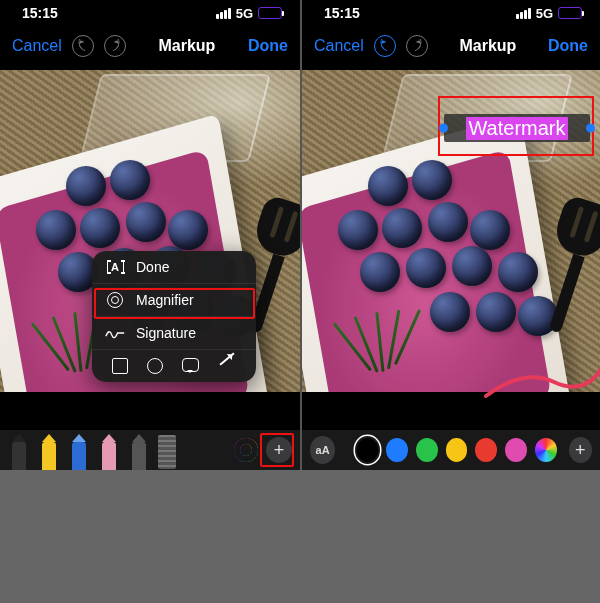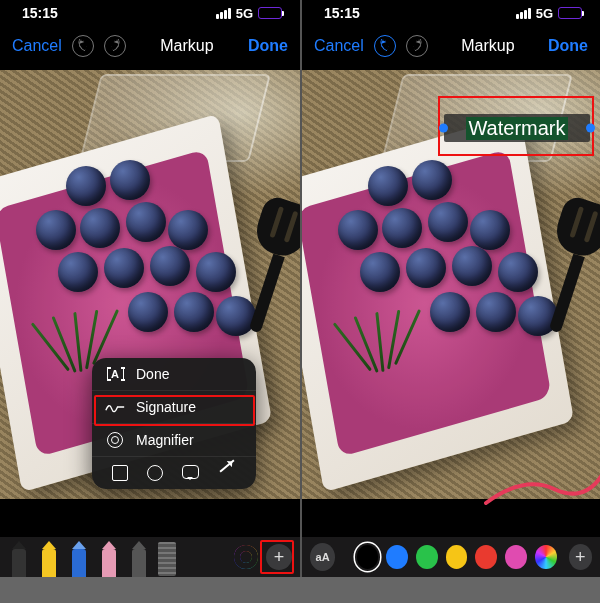--- a/index.html
+++ b/index.html
@@ -18,7 +18,7 @@
   }
   .screen {
     width: 300px;
-    height: 577px;
+    height: 470px;
     background: #000;
     position: relative;
     overflow: hidden;

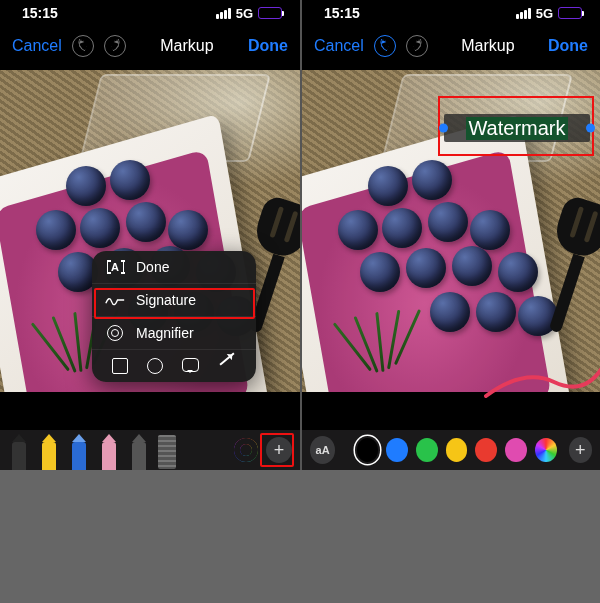--- a/index.html
+++ b/index.html
@@ -67,7 +67,7 @@
     color:#fff;
   }
   .nav .left, .nav .right { display:flex; align-items:center; gap:10px; }
-  .nav .title { font-size:16px; font-weight:400; color:#fff; }
+  .nav .title { font-size:16px; font-weight:700; color:#fff; }
   .nav .blue { color:#1f7cff; font-size:16px; }
   .icon-circle {
     width:22px; height:22px; border:1.6px solid #777; border-radius:50%;

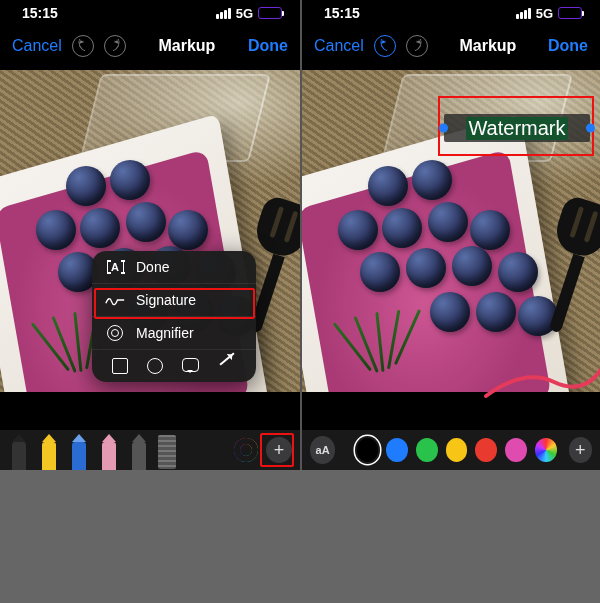--- a/index.html
+++ b/index.html
@@ -236,7 +236,7 @@
     position:absolute;top:50%;transform:translateY(-50%);
   }
   .sel-handle.l{left:-5px}.sel-handle.r{right:-5px}
-  .wm-field .txt{background:#14532d;padding:0 2px;}
+  .wm-field .txt{background:#d946ef;padding:0 2px;}
   
   .stroke{
     position:absolute; right:-4px; bottom:68px; width:120px; height:40px; z-index:4;

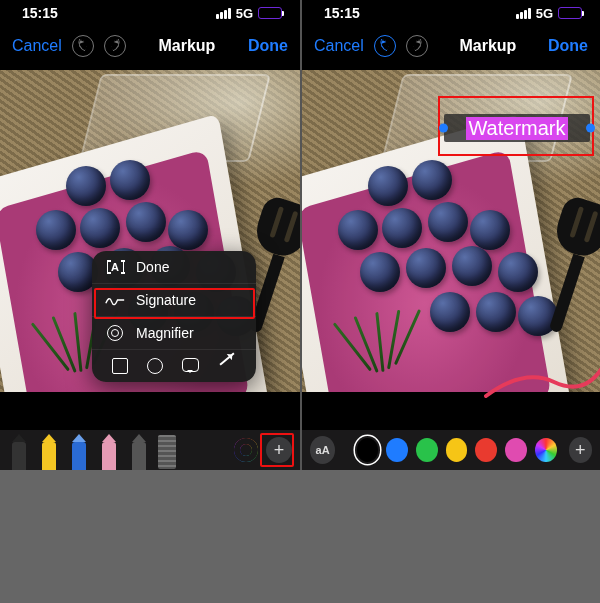--- a/index.html
+++ b/index.html
@@ -338,6 +338,12 @@
       </div>
       <div class="row">
         <span class="ic">
+            <span class="mag-ic"></span>
+          </span>
+        <span>Magnifier</span>
+      </div>
+      <div class="row">
+        <span class="ic">
             <span class="sig-ic">
           <svg viewBox="0 0 24 16">
                 <path d="M1 12 Q5 2 8 10 T15 8 L23 8" stroke="#fff" stroke-width="1.6" fill="none"></path>
@@ -345,12 +351,6 @@
         </span>
           </span>
         <span>Signature</span>
-      </div>
-      <div class="row">
-        <span class="ic">
-            <span class="mag-ic"></span>
-          </span>
-        <span>Magnifier</span>
       </div>
       <div class="shapes-row">
         <span class="sqr"></span>

